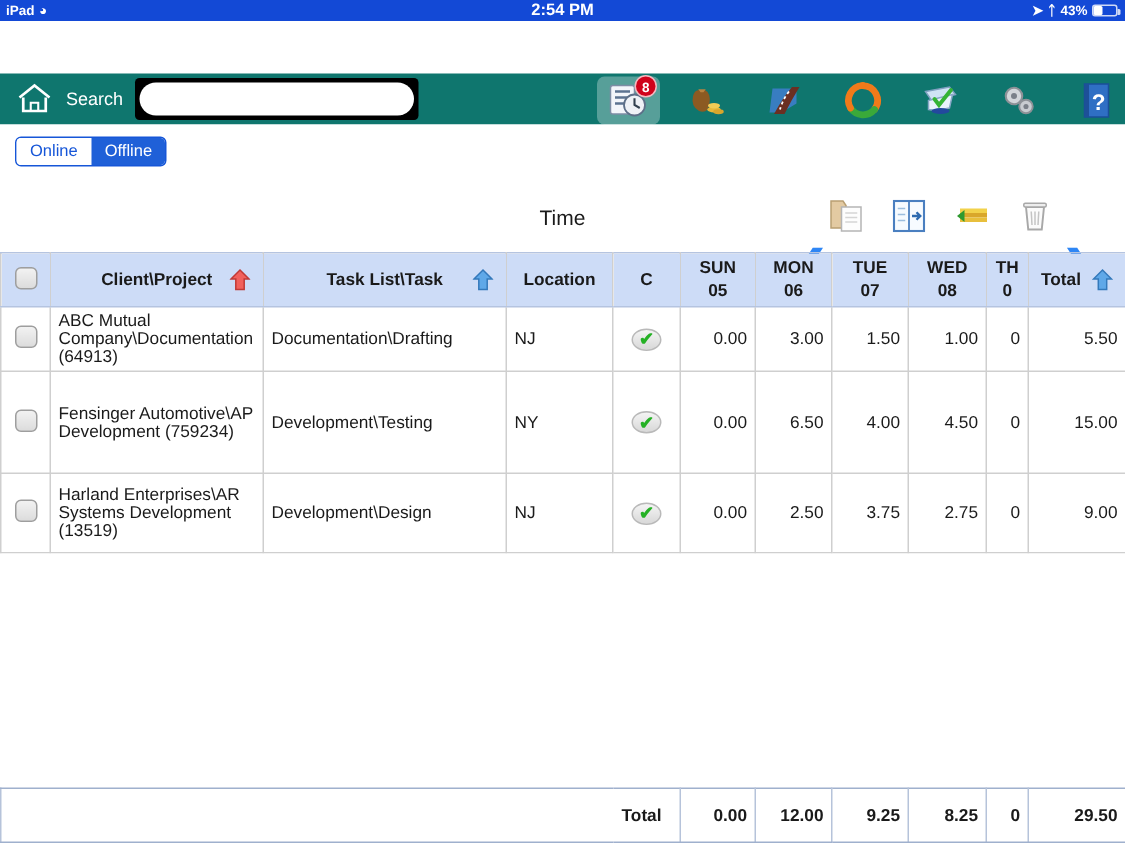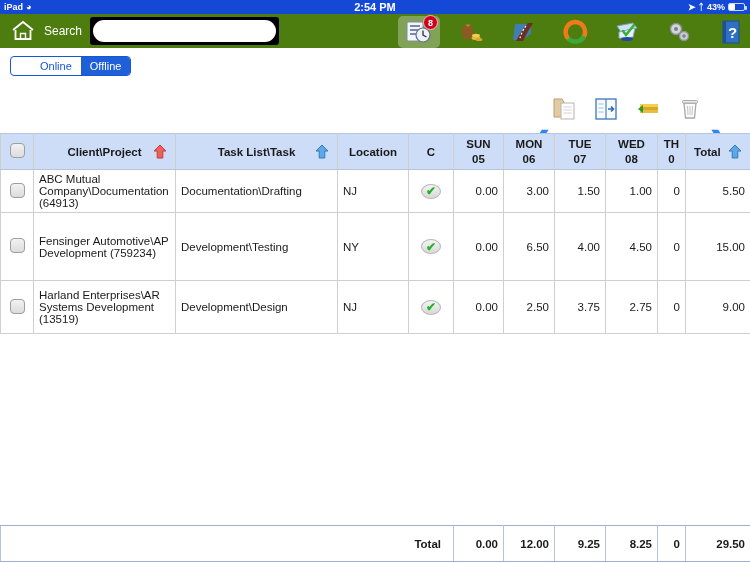--- a/index.html
+++ b/index.html
@@ -45,9 +45,10 @@
   
   .topbar {
     height: 34px; width: 750px;
-    background: #4d7c0f;
+    background: #0f766e;
     display: flex; align-items: center;
     position: relative;
+    margin-top: 35px;
   }
   .home-icon { margin-left: 10px; width: 26px; height: 24px; }
   .search-label {

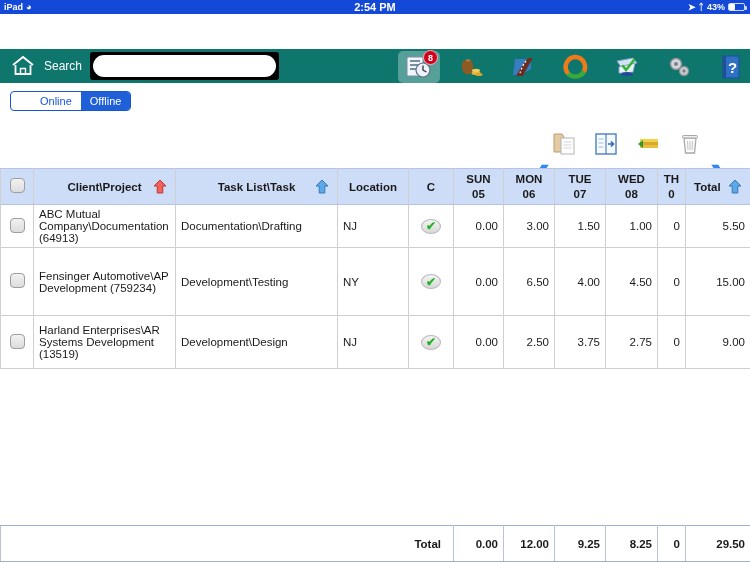--- a/index.html
+++ b/index.html
@@ -96,7 +96,7 @@
   .seg {
     position: absolute; left: 10px; top: 8px;
     display: flex; border: 1px solid #1656d8; border-radius: 4px;
-    overflow: hidden; height: 20px; padding-left: 20px;
+    overflow: hidden; height: 20px;
   }
   .seg div {
     font-size: 11px; padding: 0 9px;

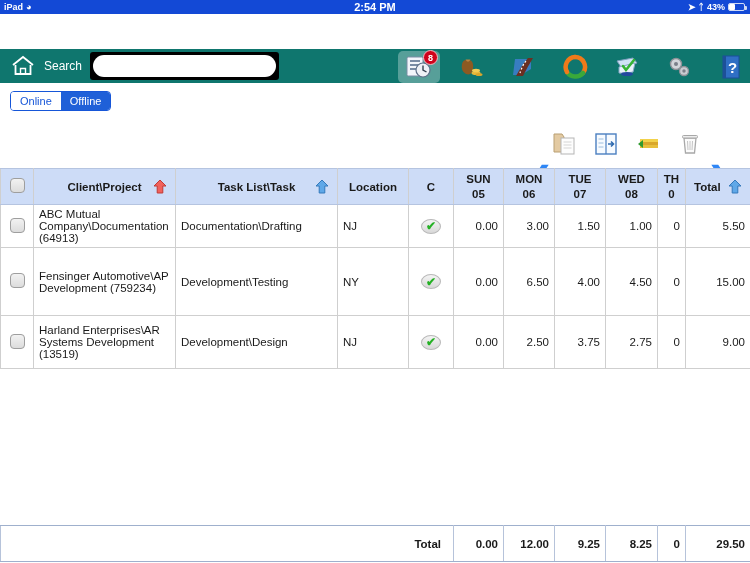--- a/index.html
+++ b/index.html
@@ -282,6 +282,7 @@
   </div>
 
 
+  <div class="page-title">Time</div>
 
   <div class="act-icons">
     <span class="ai">

